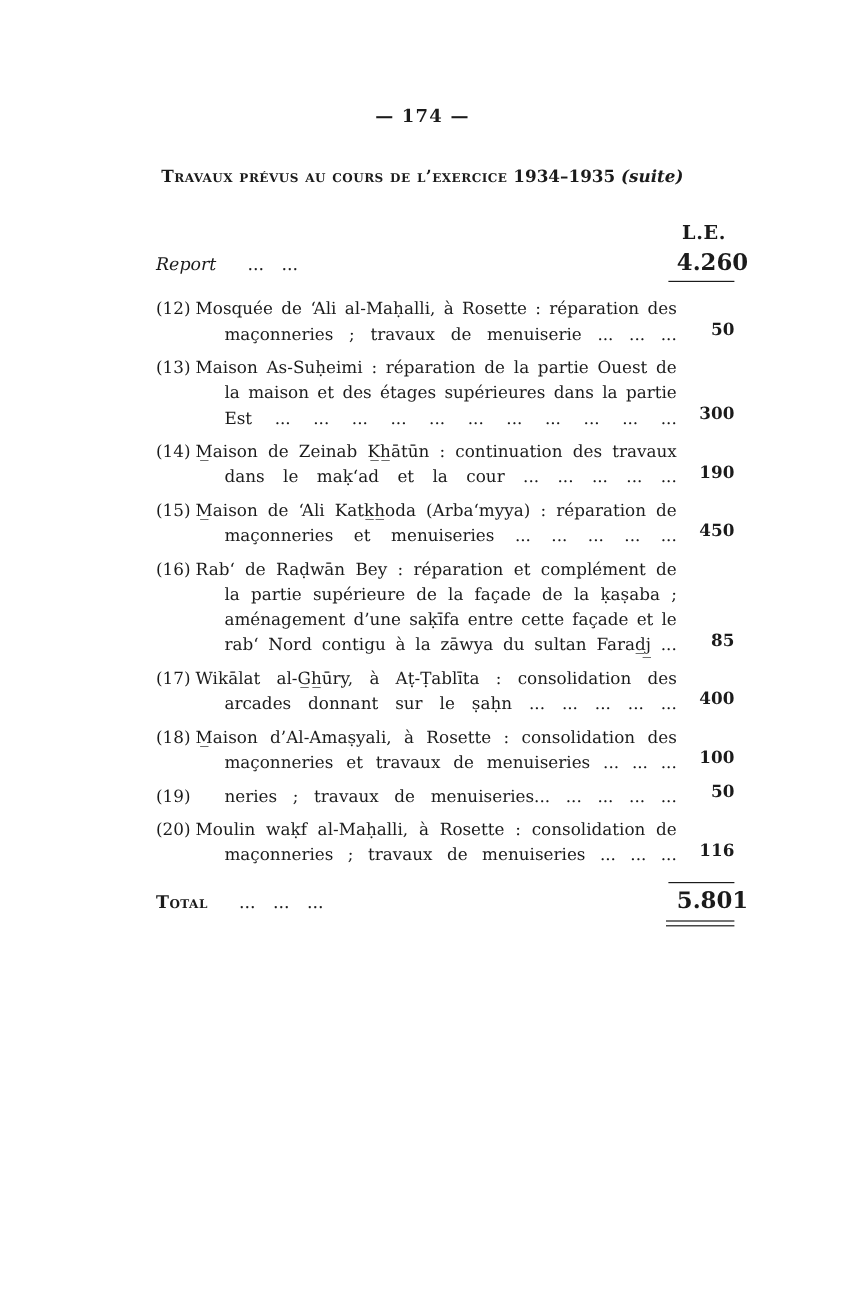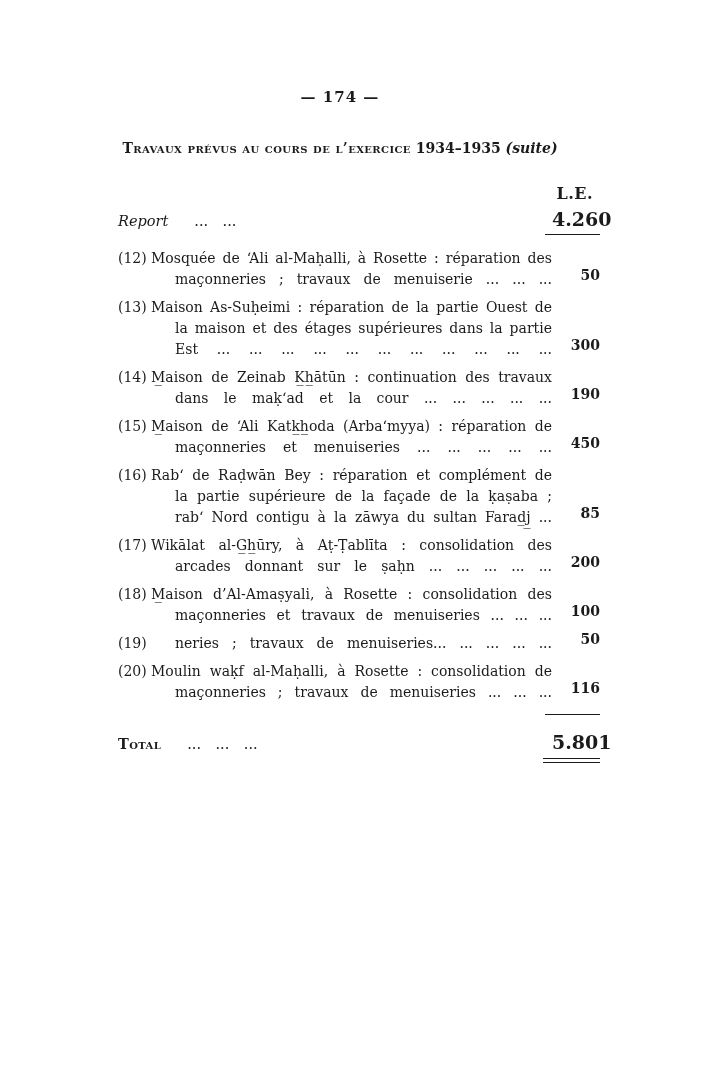--- a/index.html
+++ b/index.html
@@ -15,6 +15,7 @@
     font-family: "DejaVu Serif", "Liberation Serif", serif;
     color: #1b1b1b;
     overflow: hidden;
+    padding-left: 12px;
   }
   .page-number {
     padding-top: 88px;

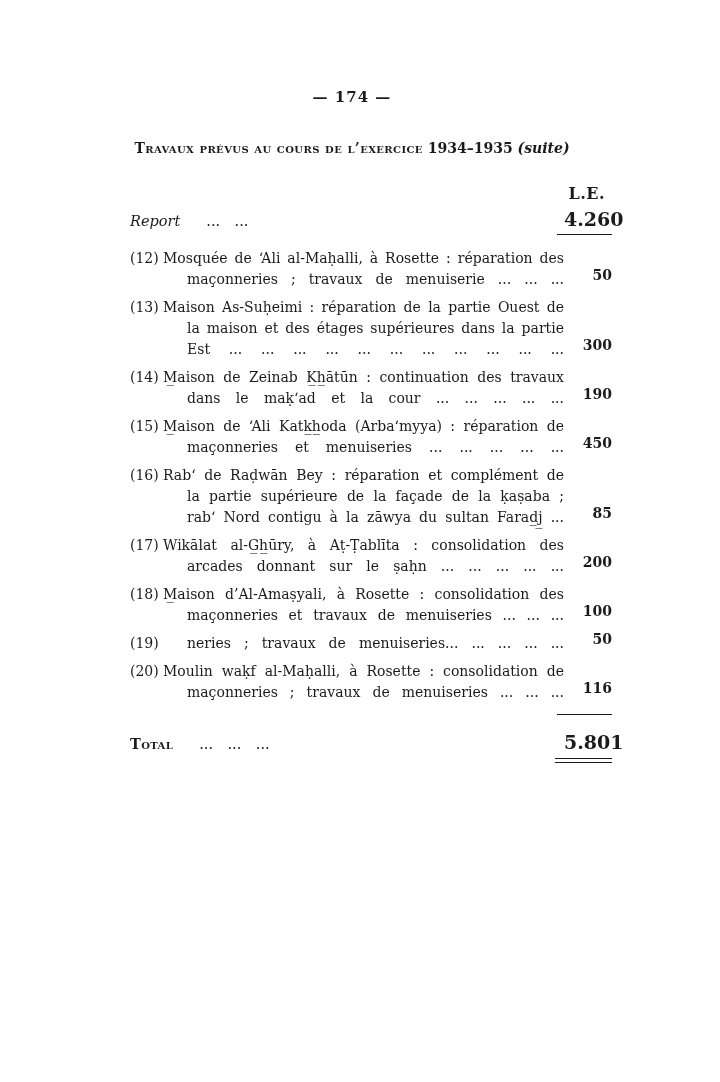--- a/index.html
+++ b/index.html
@@ -183,6 +183,7 @@
         <div class="lines">
           <div class="line">Rab‘ de Raḍwān Bey : réparation et complément de</div>
           <div class="line cont">la partie supérieure de la façade de la ḳaṣaba ;</div>
+          <div class="line cont">aménagement d’une saḳīfa entre cette façade et le</div>
           <div class="line cont">rab‘ Nord contigu à la zāwya du sultan Farad̲j̲ ...</div>
         </div>
         <div class="amount">85</div>

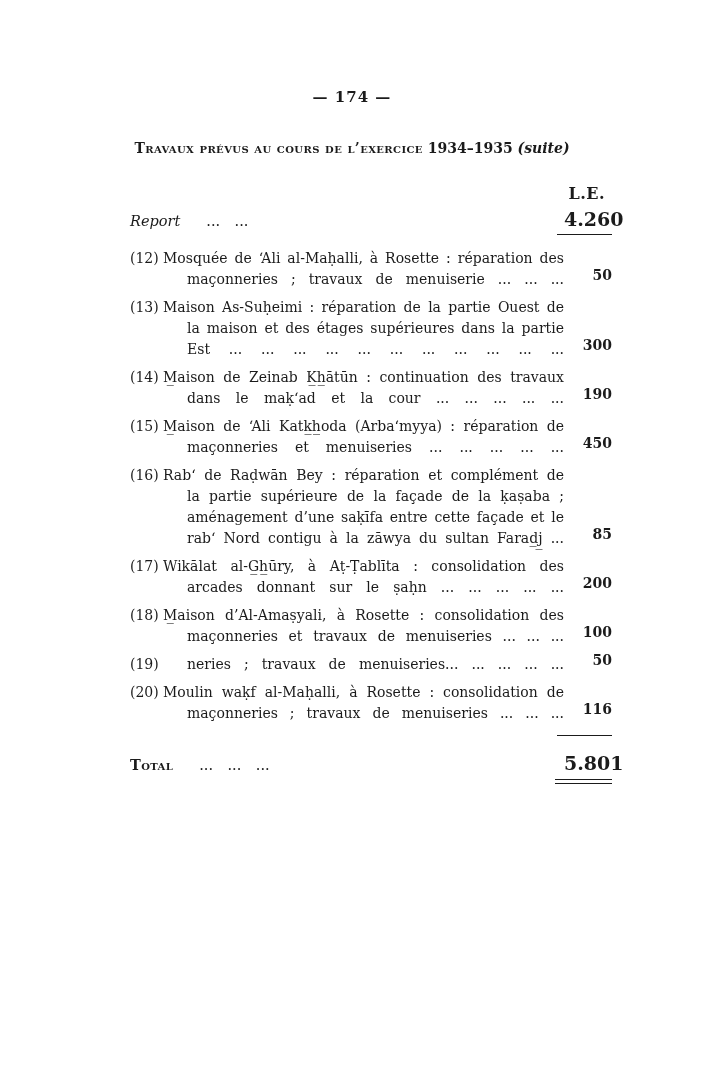--- a/index.html
+++ b/index.html
@@ -195,7 +195,7 @@
           <div class="line">Wikālat al-G̲h̲ūry, à Aṭ-Ṭablīta : consolidation des</div>
           <div class="line cont">arcades donnant sur le ṣaḥn ... ... ... ... ...</div>
         </div>
-        <div class="amount">200</div>
+        <div class="amount">400</div>
       </div>
 
       <div class="item">

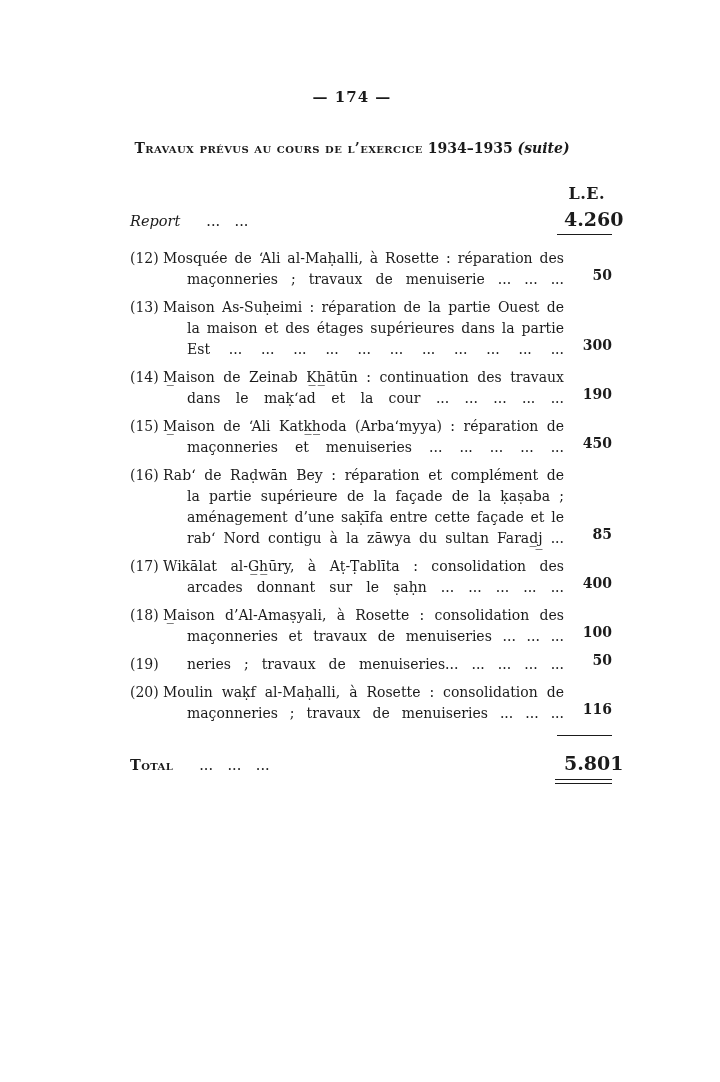--- a/index.html
+++ b/index.html
@@ -57,7 +57,7 @@
     font-size: 14.5px;
   }
   .report-row { margin-top: 5px; }
-  .total-row { margin-top: 16px; }
+  .total-row { margin-top: 4px; }
   .report-text, .total-text {
     padding-right: 16px;
   }

